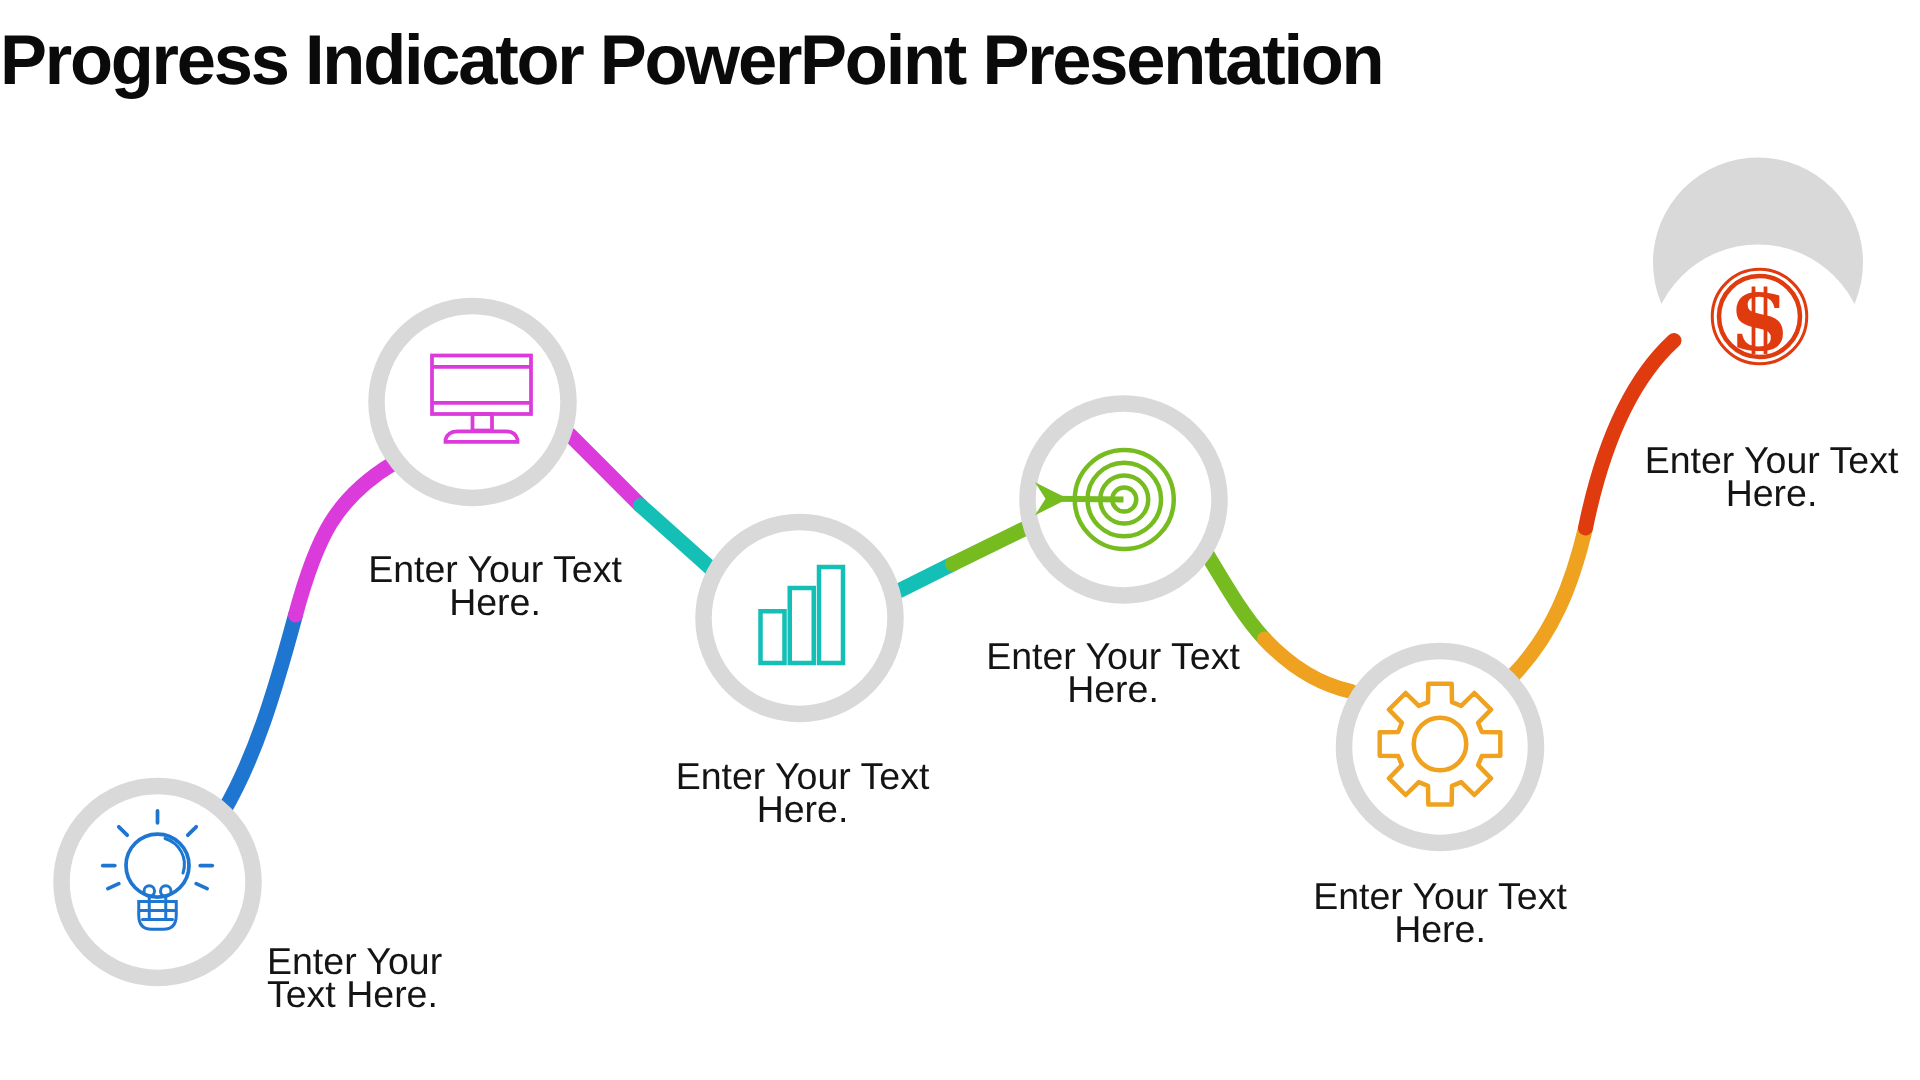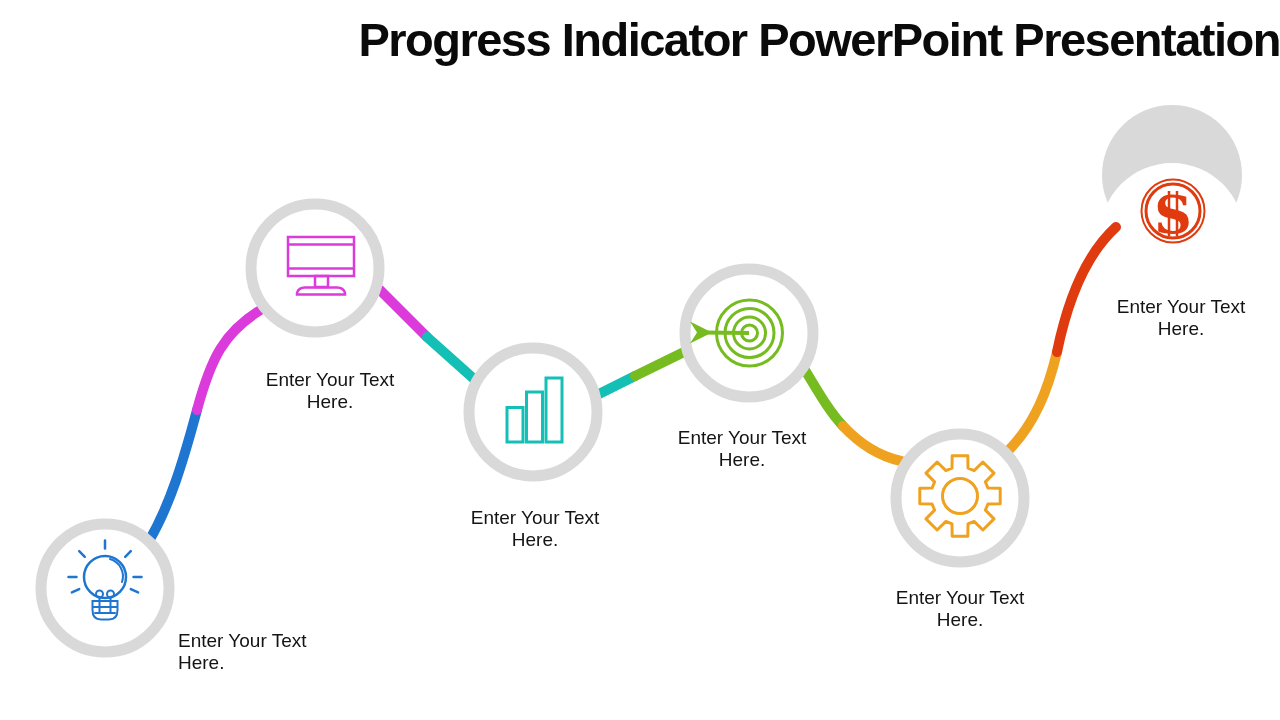--- a/index.html
+++ b/index.html
@@ -5,7 +5,7 @@
   html,body{margin:0;padding:0;background:#fff;}
   #slide{position:relative;width:1280px;height:720px;background:#fff;overflow:hidden;
          font-family:"Liberation Sans",sans-serif;}
-  #title{position:absolute;left:0;top:12px;width:1280px;text-align:right;
+  #title{position:absolute;left:0;top:12px;width:1280px;text-align:left;
          font-size:47px;font-weight:bold;letter-spacing:-1.5px;color:#0a0a0a;
          font-family:"Liberation Sans",sans-serif;}
   svg{position:absolute;left:0;top:0;}

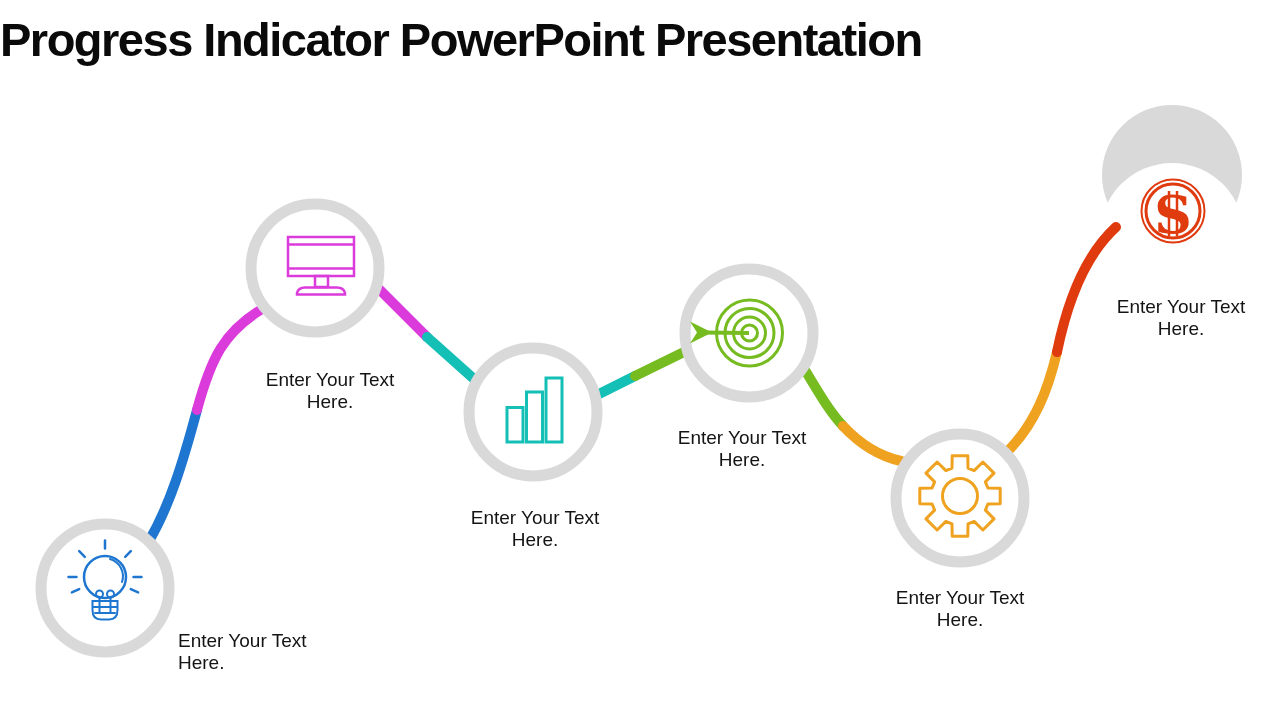--- a/index.html
+++ b/index.html
@@ -9,7 +9,7 @@
          font-size:47px;font-weight:bold;letter-spacing:-1.5px;color:#0a0a0a;
          font-family:"Liberation Sans",sans-serif;}
   svg{position:absolute;left:0;top:0;}
-  .label{position:absolute;font-size:19px;line-height:22px;color:#141414;}
+  .label{position:absolute;font-size:25px;line-height:22px;color:#141414;}
   .label.center{text-align:center;}
 </style>
 </head>

